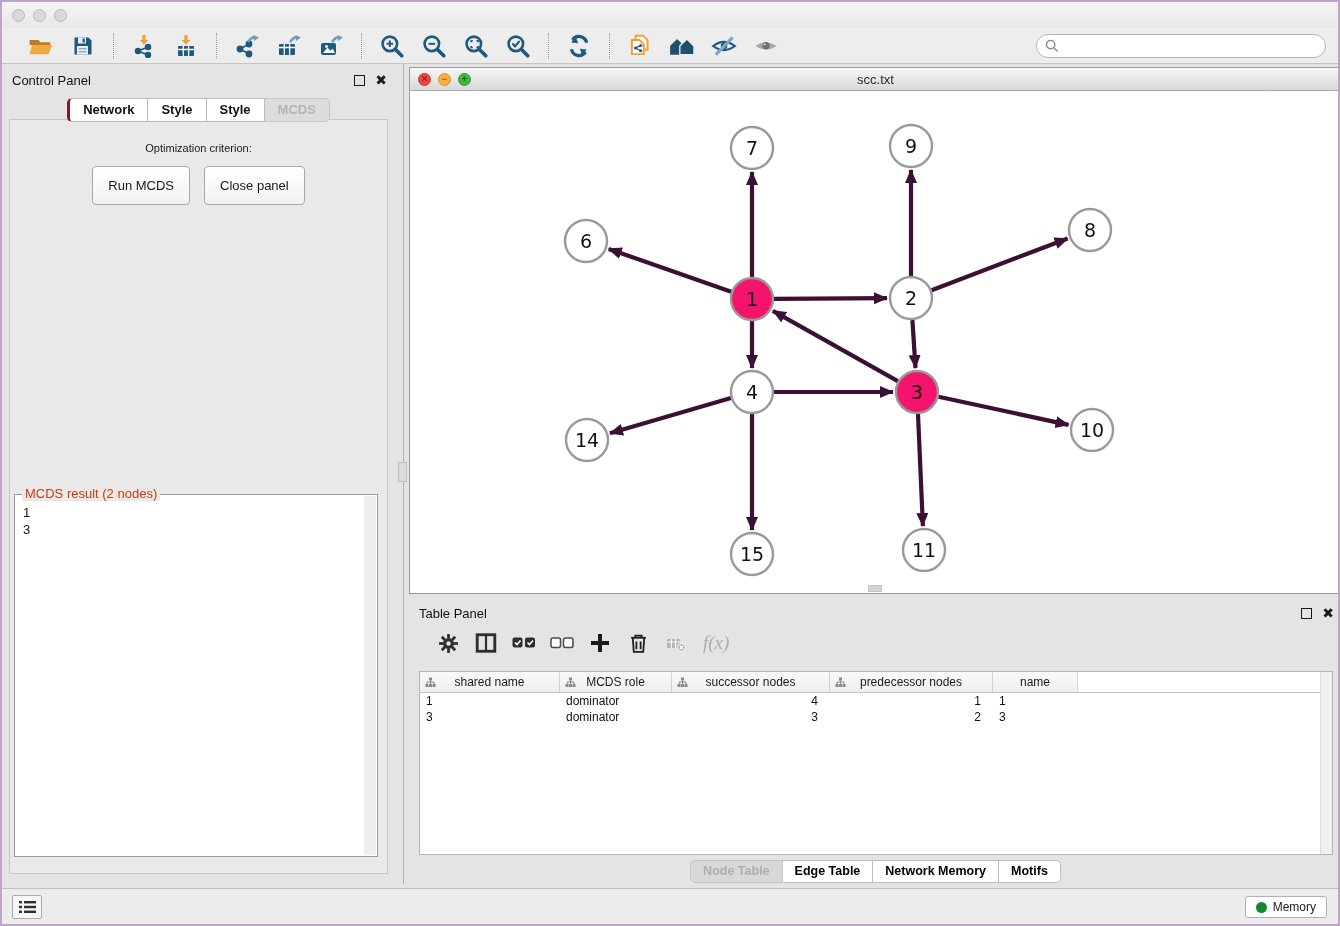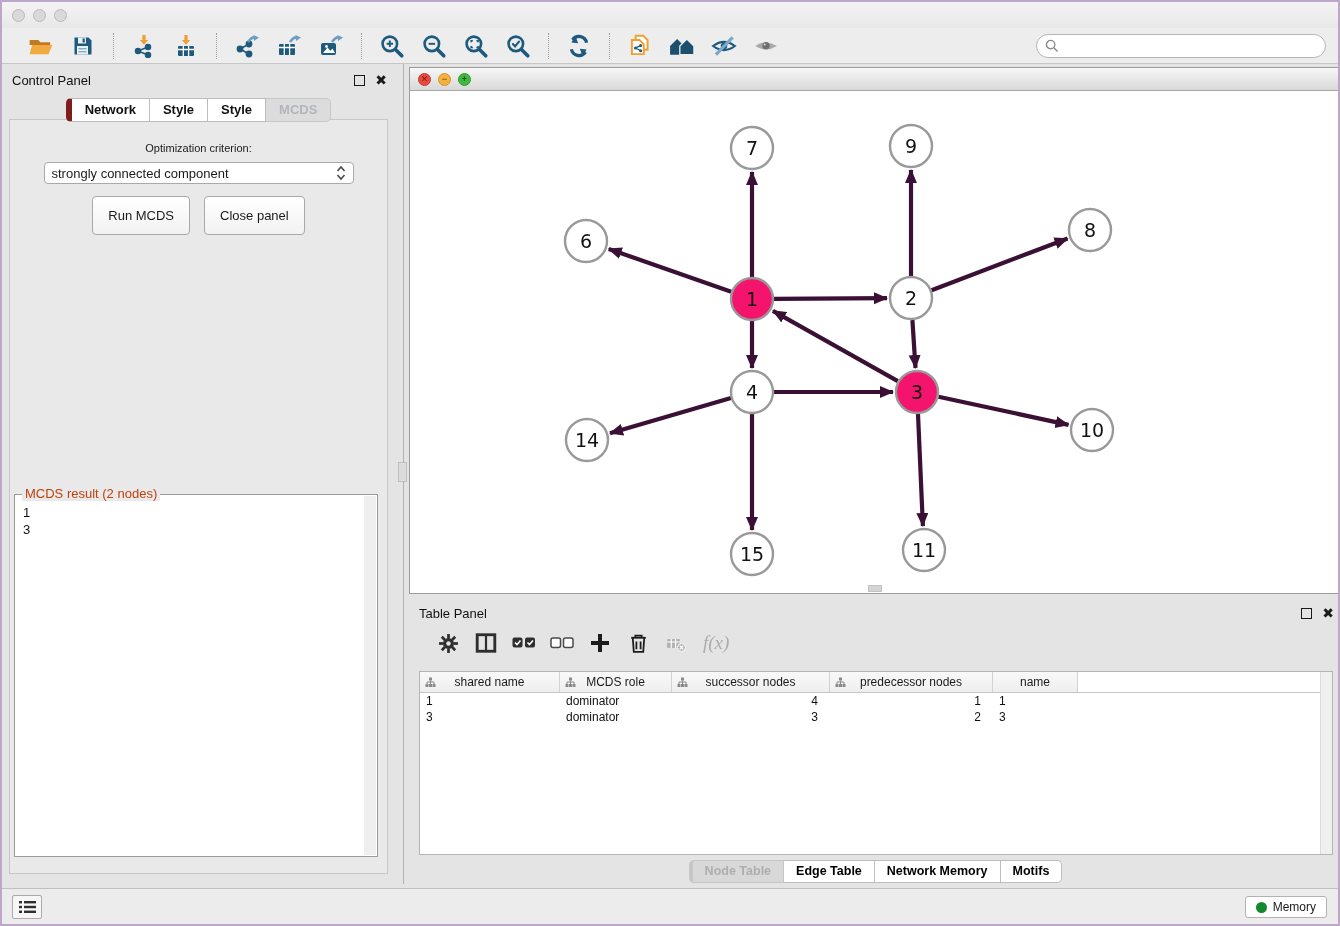--- a/index.html
+++ b/index.html
@@ -290,6 +290,7 @@
         <div class="ntl close">✕</div>
         <div class="ntl min">−</div>
         <div class="ntl zoom">+</div>
+        <div id="net-title">scc.txt</div>
       </div>
       <div id="net-canvas">
         <svg width="931" height="502" viewBox="0 0 931 502">

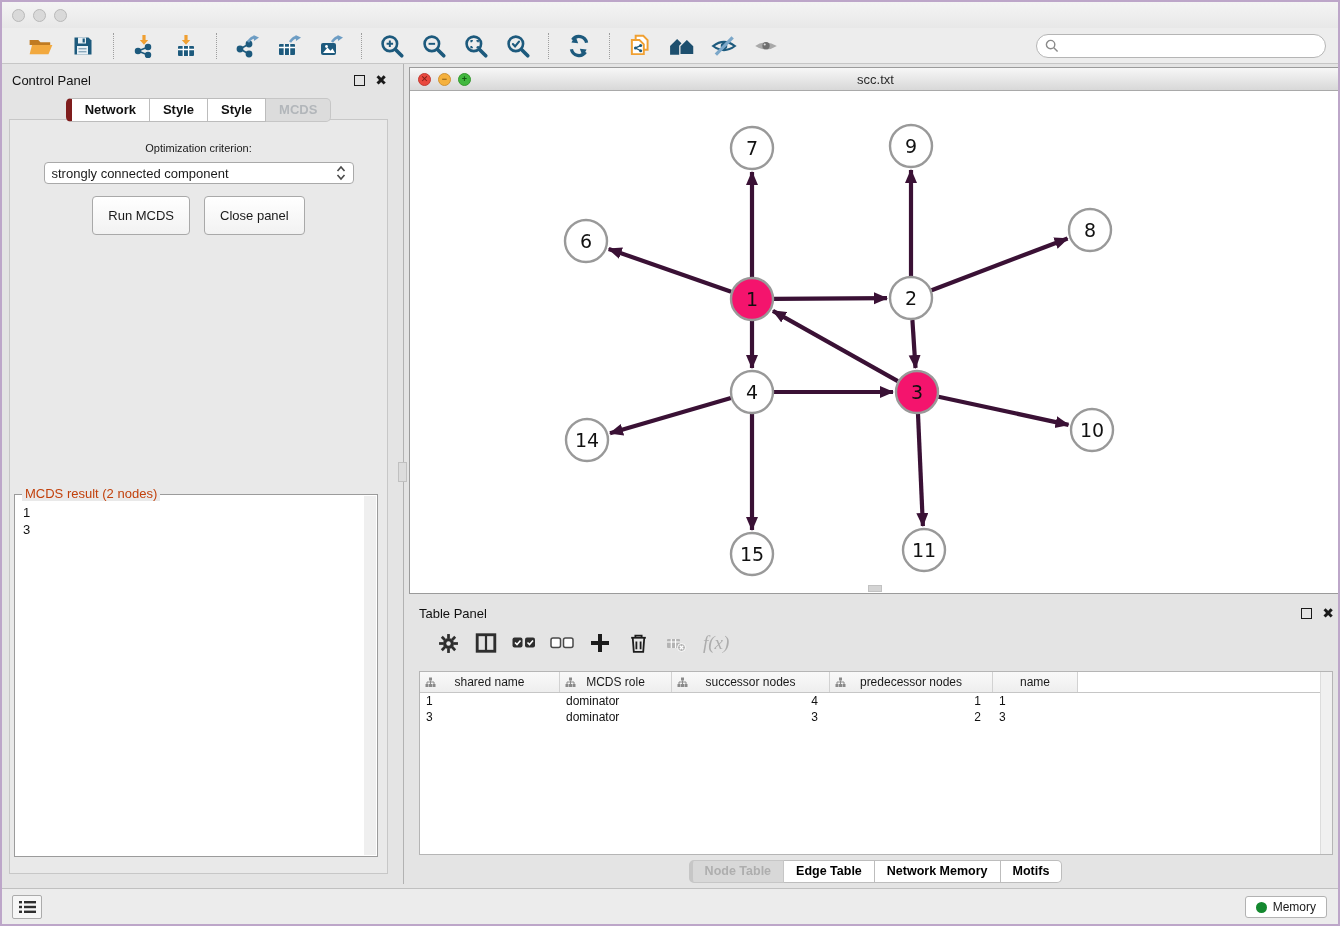--- a/index.html
+++ b/index.html
@@ -30,7 +30,7 @@
   .close-ic{font-size:14px;font-weight:bold;color:#1a1a1a;line-height:11px;}
   #cp-tabs{position:absolute;top:34px;left:0;right:0;display:flex;justify-content:center;z-index:2;}
   .ctab{font-size:13px;font-weight:600;padding:3px 13px 4px;background:#fff;border:1px solid #bcbcbc;border-left:none;color:#111;cursor:default;}
-  .ctab:first-child{border-left:6px solid #7f1d1d;border-radius:5px 0 0 5px;}
+  .ctab:first-child{border-left:3px solid #7f1d1d;border-radius:5px 0 0 5px;}
   .ctab:last-child{border-radius:0 5px 5px 0;}
   .ctab.active{background:#dcdcdc;color:#b2b6ba;border-color:#c6c6c6;}
   #cp-body{position:absolute;left:7px;right:7px;top:55px;bottom:10px;background:#e9e9e9;border:1px solid #c7c7c7;}

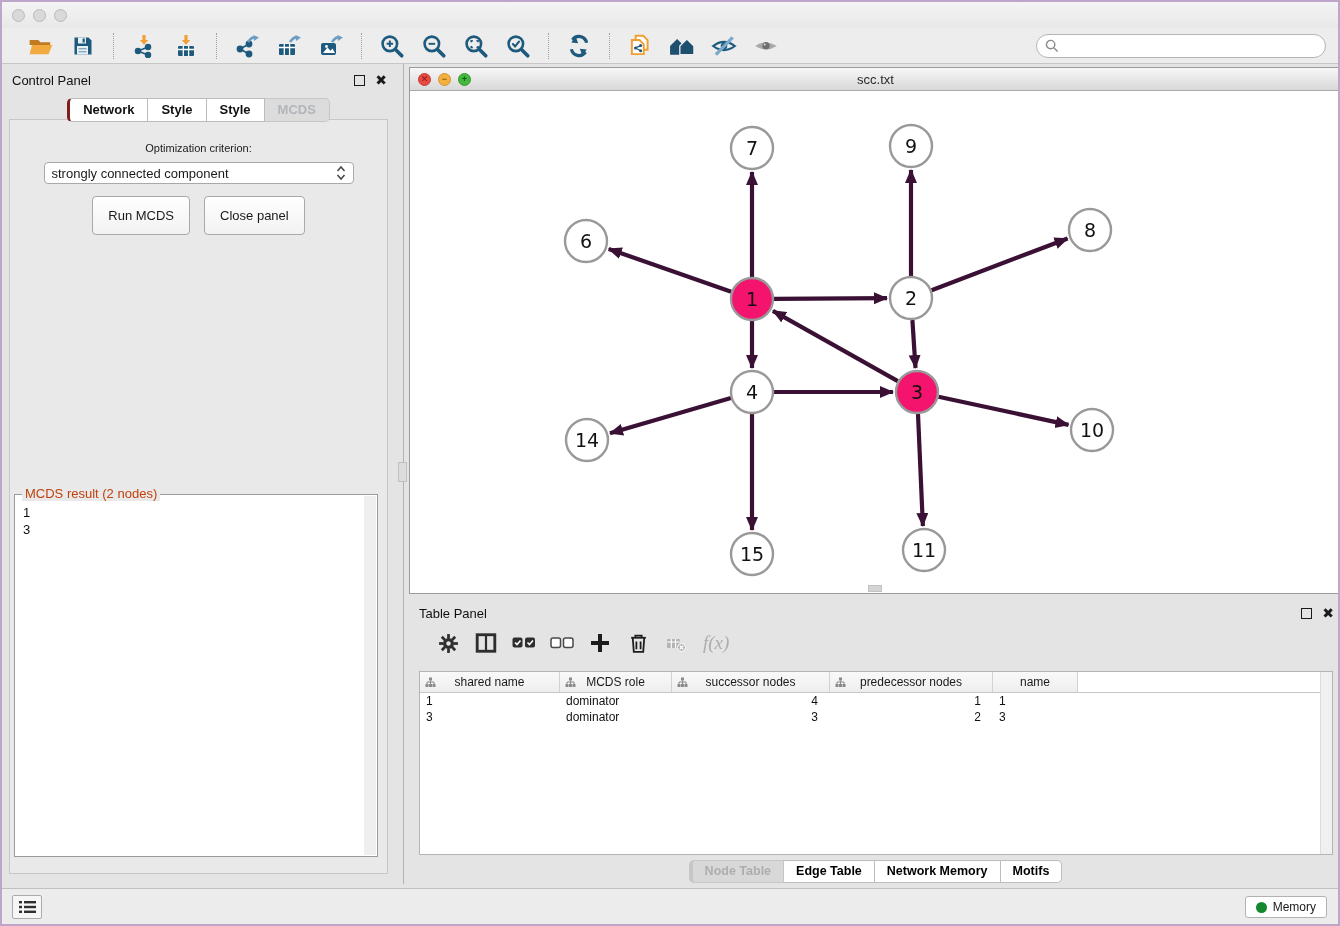--- a/index.html
+++ b/index.html
@@ -260,13 +260,6 @@
         </div>
       <div id="cp-body">
         <div id="opt-label">Optimization criterion:</div>
-        <div id="criterion-select">
-          <span>strongly connected component</span>
-          <svg width="10" height="16" viewBox="0 0 10 16">
-              <path d="M1.5 6L5 2l3.5 4" fill="none" stroke="#4a4a4a" stroke-width="1.6"></path>
-              <path d="M1.5 10L5 14l3.5-4" fill="none" stroke="#4a4a4a" stroke-width="1.6"></path>
-            </svg>
-        </div>
         <div id="cp-buttons">
           <div class="cp-btn">Run MCDS</div>
           <div class="cp-btn">Close panel</div>

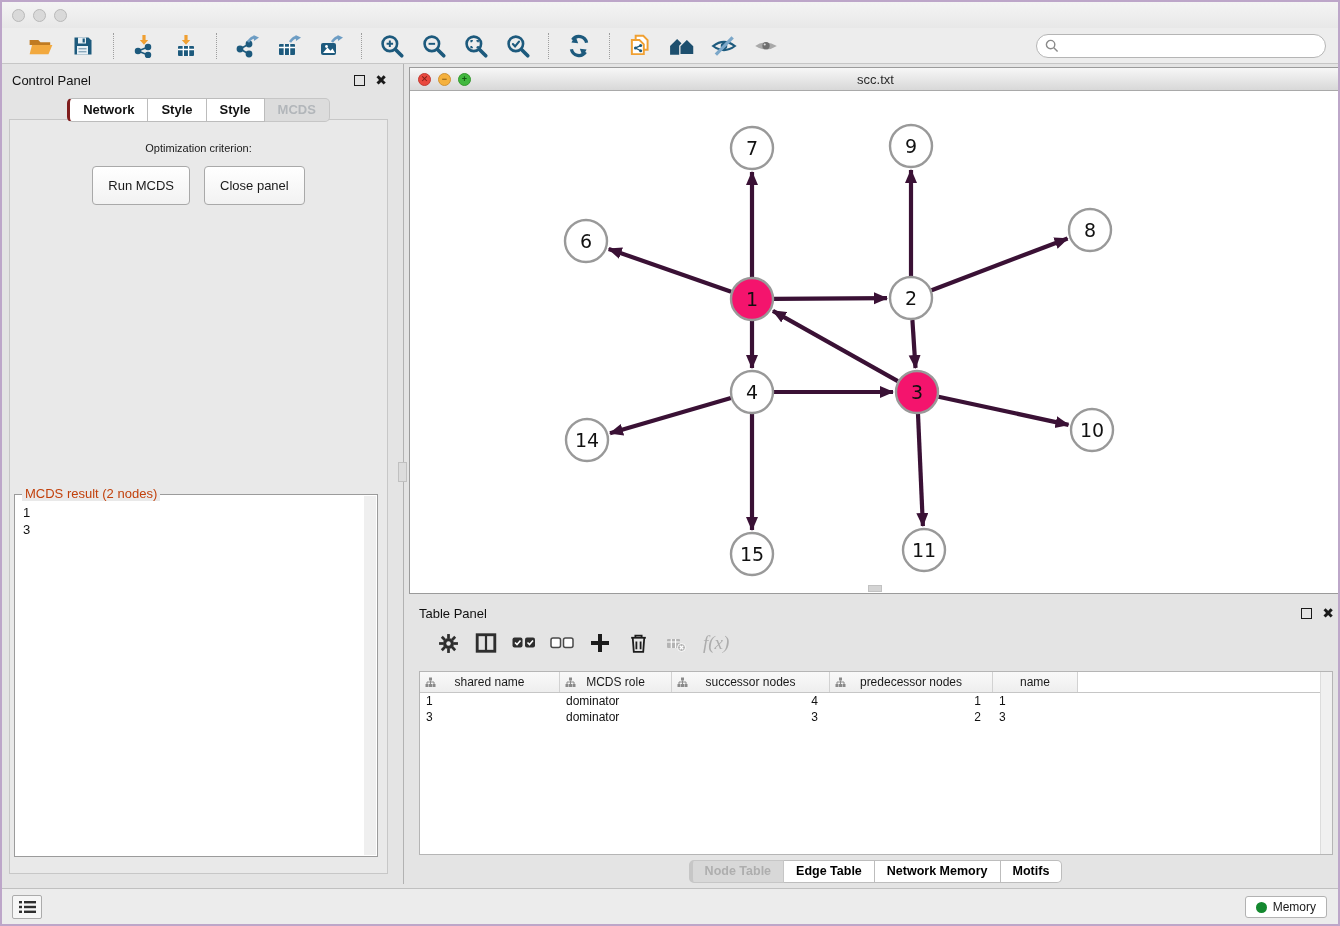--- a/index.html
+++ b/index.html
@@ -71,7 +71,7 @@
   #table-vscroll{position:absolute;top:0;right:0;bottom:0;width:12px;background:#f0f0f0;border-left:1px solid #dcdcdc;}
   #tp-tabs{position:absolute;bottom:7px;left:0;right:0;display:flex;justify-content:center;}
   .btab{font-size:12.5px;font-weight:700;padding:3px 12px 4px;background:#fff;border:1px solid #bdbdbd;border-left:none;color:#000000;}
-  .btab:first-child{border-left:4px solid #0c4a6e;border-radius:5px 0 0 5px;}
+  .btab:first-child{border-left:1px solid #0c4a6e;border-radius:5px 0 0 5px;}
   .btab:last-child{border-radius:0 5px 5px 0;}
   .btab.active{background:#d8d8d8;color:#aeaeae;border-color:#c6c6c6;}
   

